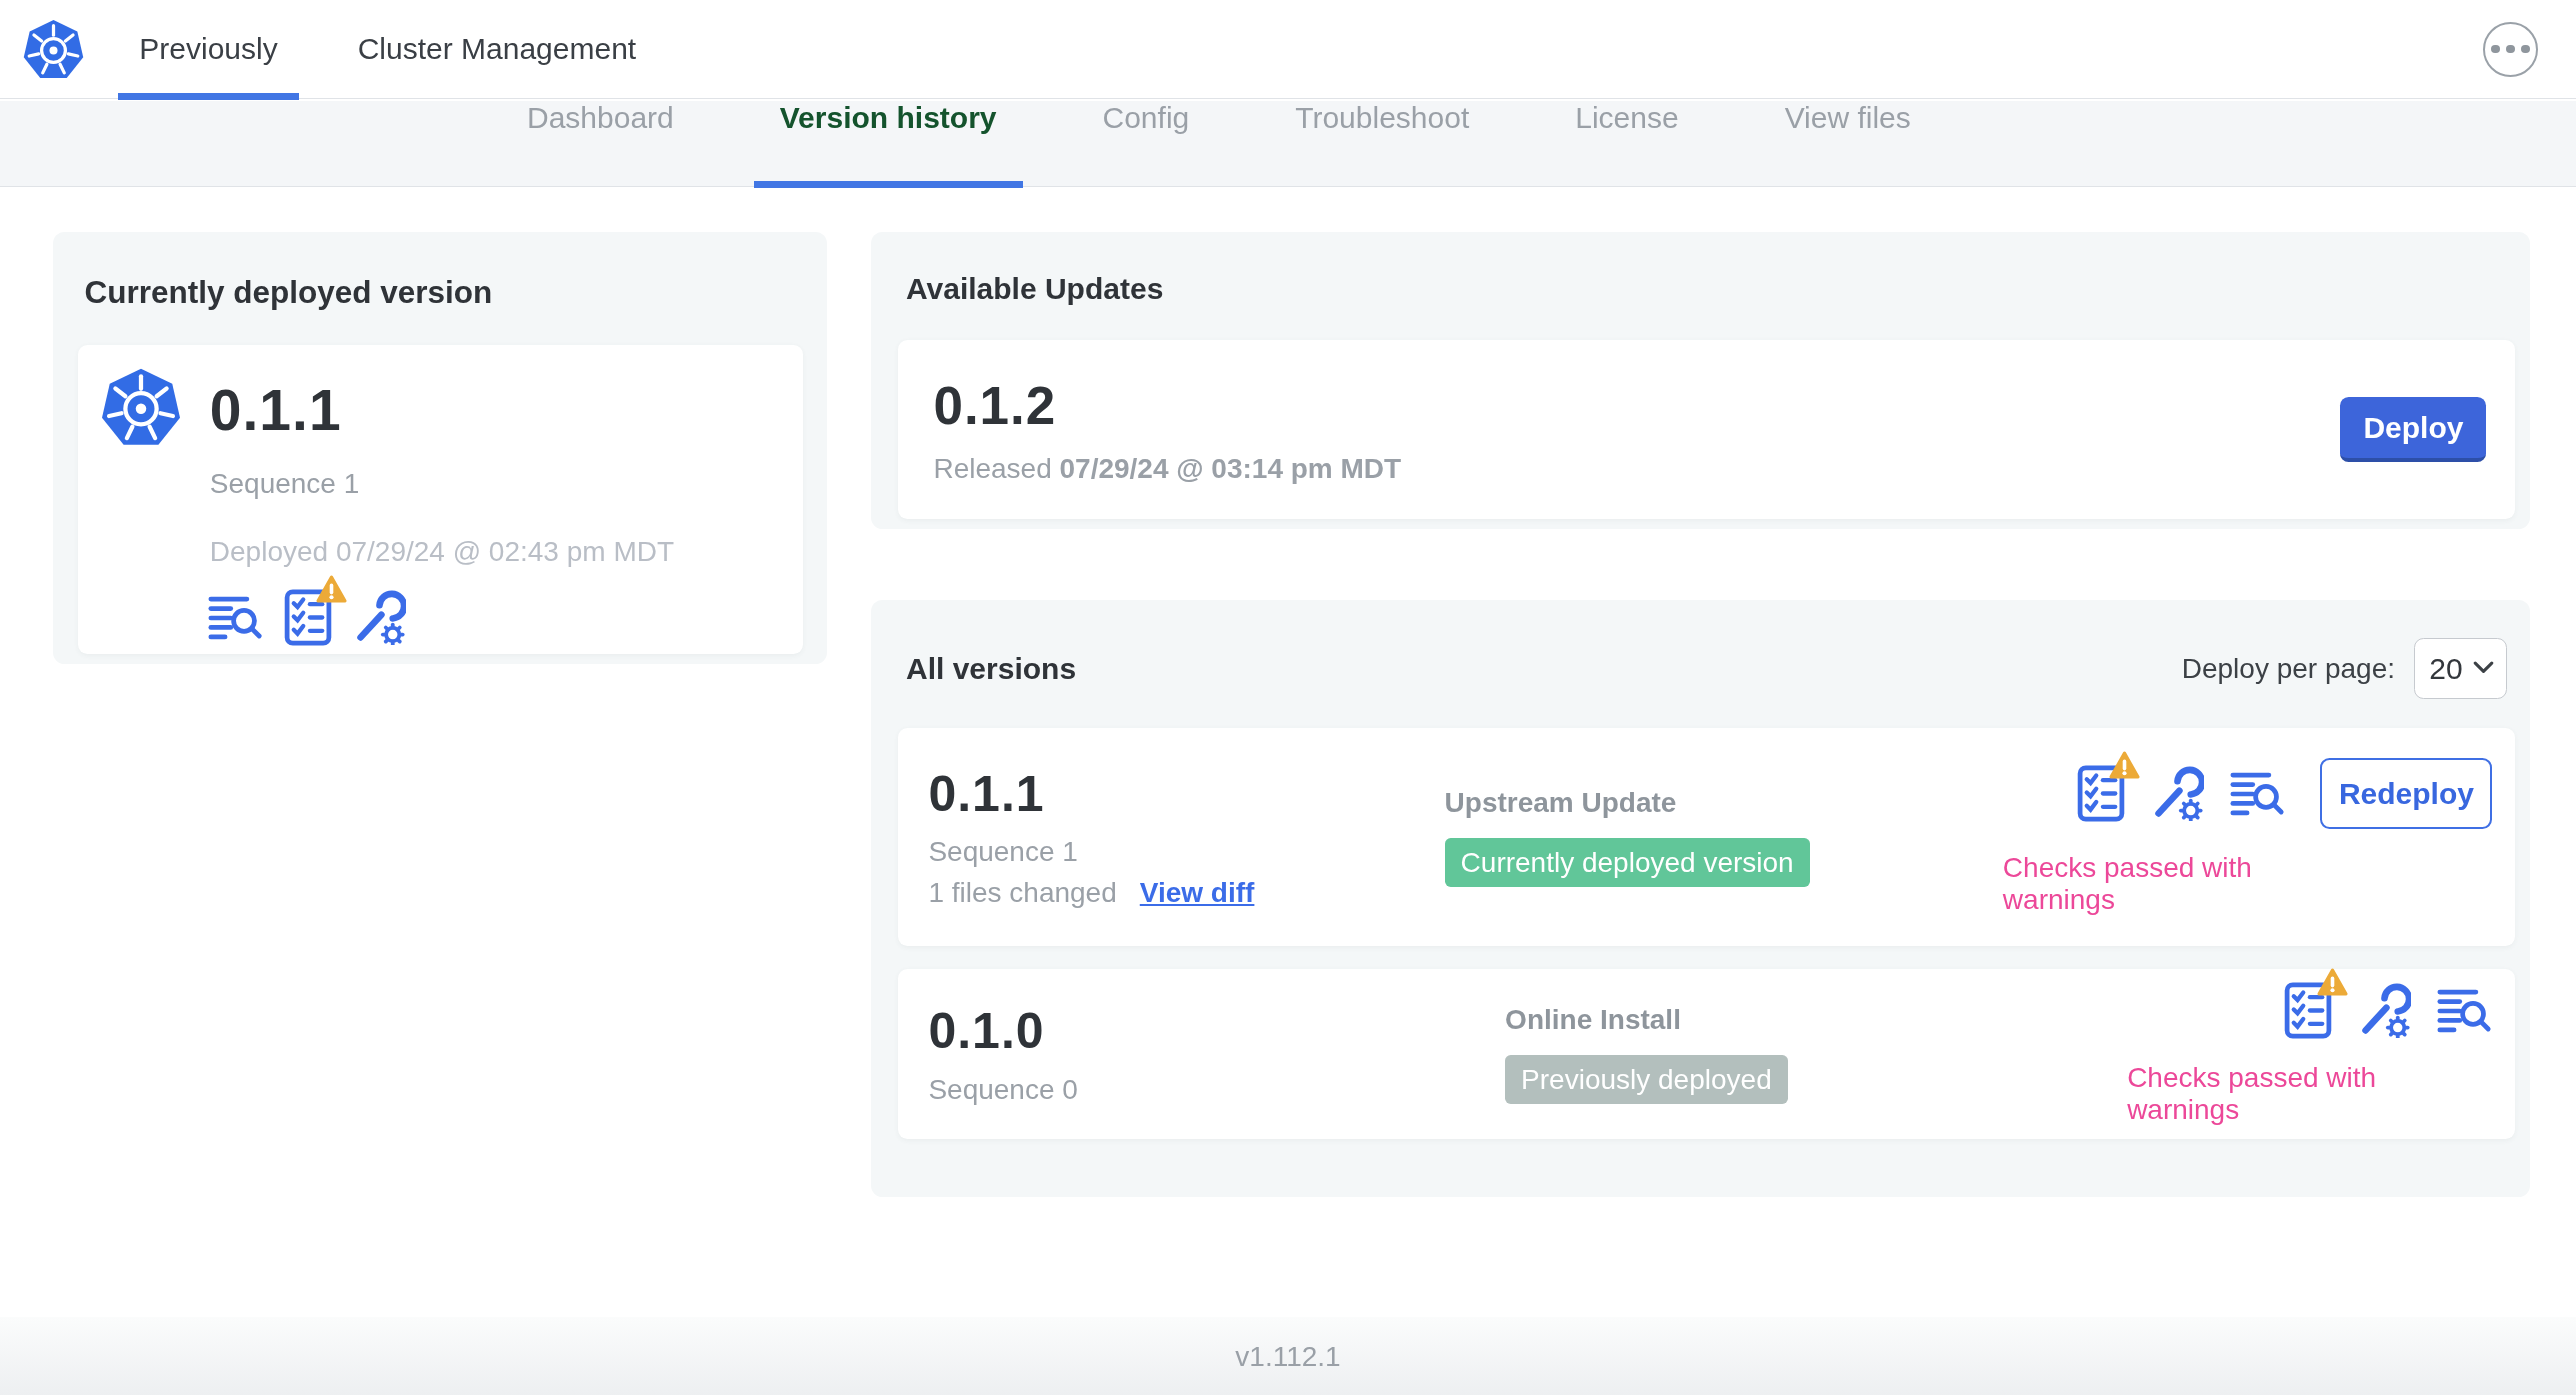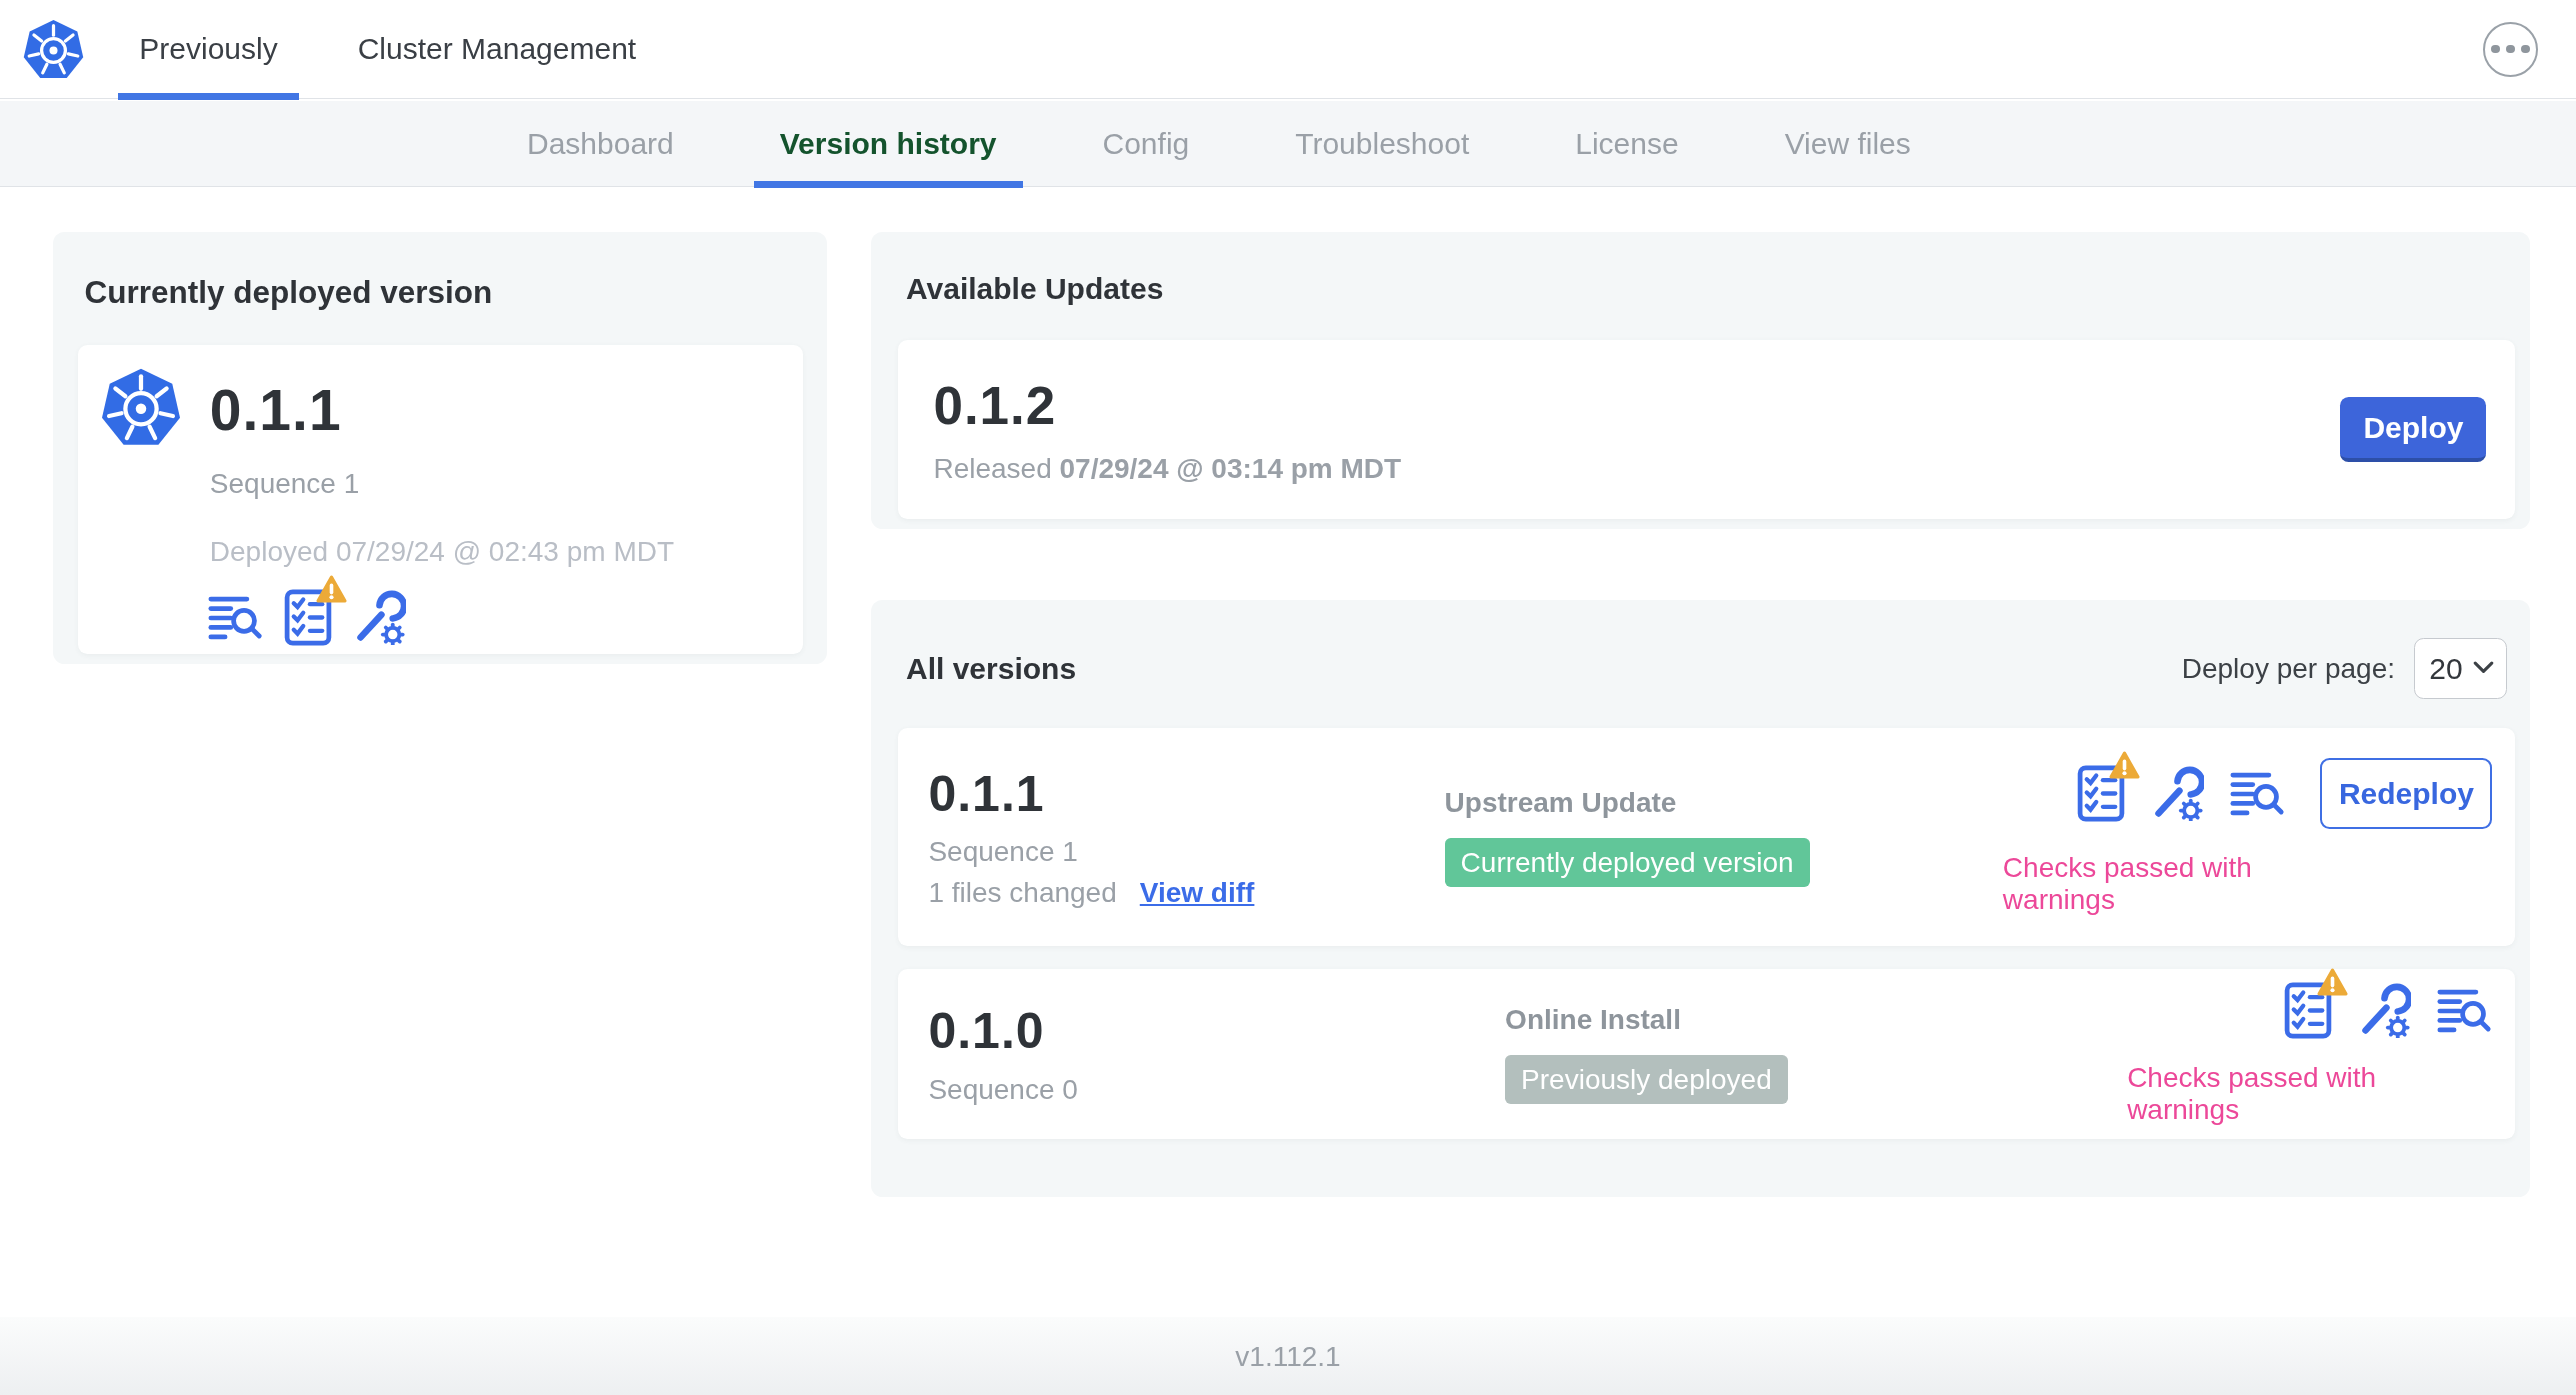--- a/index.html
+++ b/index.html
@@ -27,7 +27,7 @@
   
   .subnav { position:absolute; top:101px; left:0; right:0; height:86px; background:#f4f6f8;
             border-bottom:1.9px solid #e0e3e7; display:flex; align-items:stretch; padding-left:474px; }
-  .s-tab { position:relative; display:flex; align-items:center; padding:0 53px;
+  .s-tab { position:relative; display:flex; align-items:flex-start; padding:0 53px;
            font-size:30px; color:#9aa0a7; cursor:pointer; }
   .s-tab.active { color:#14532d; font-weight:bold; }
   .s-tab.active::after { content:""; position:absolute; left:27px; right:27px; bottom:-1.9px;

